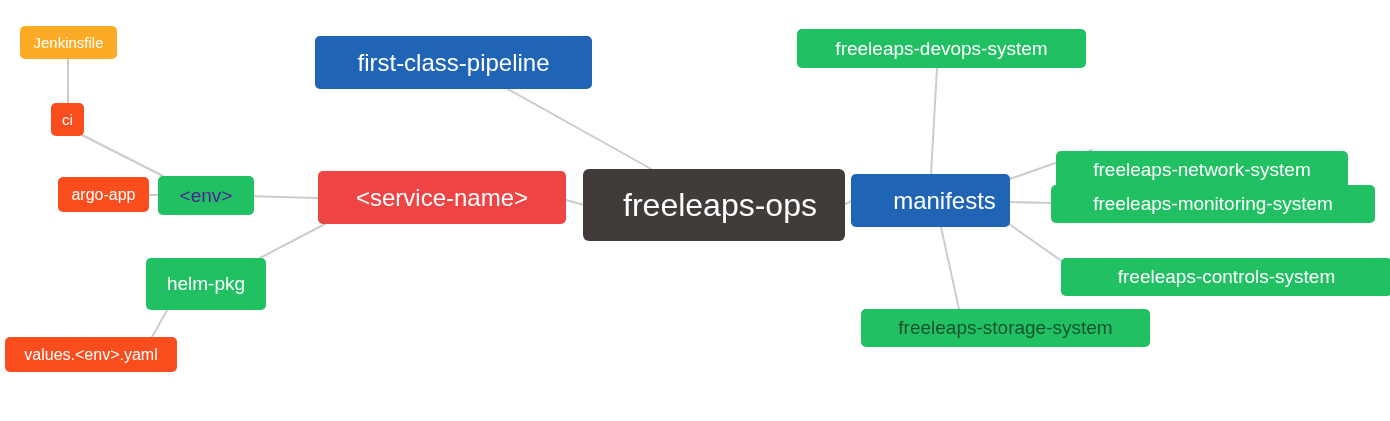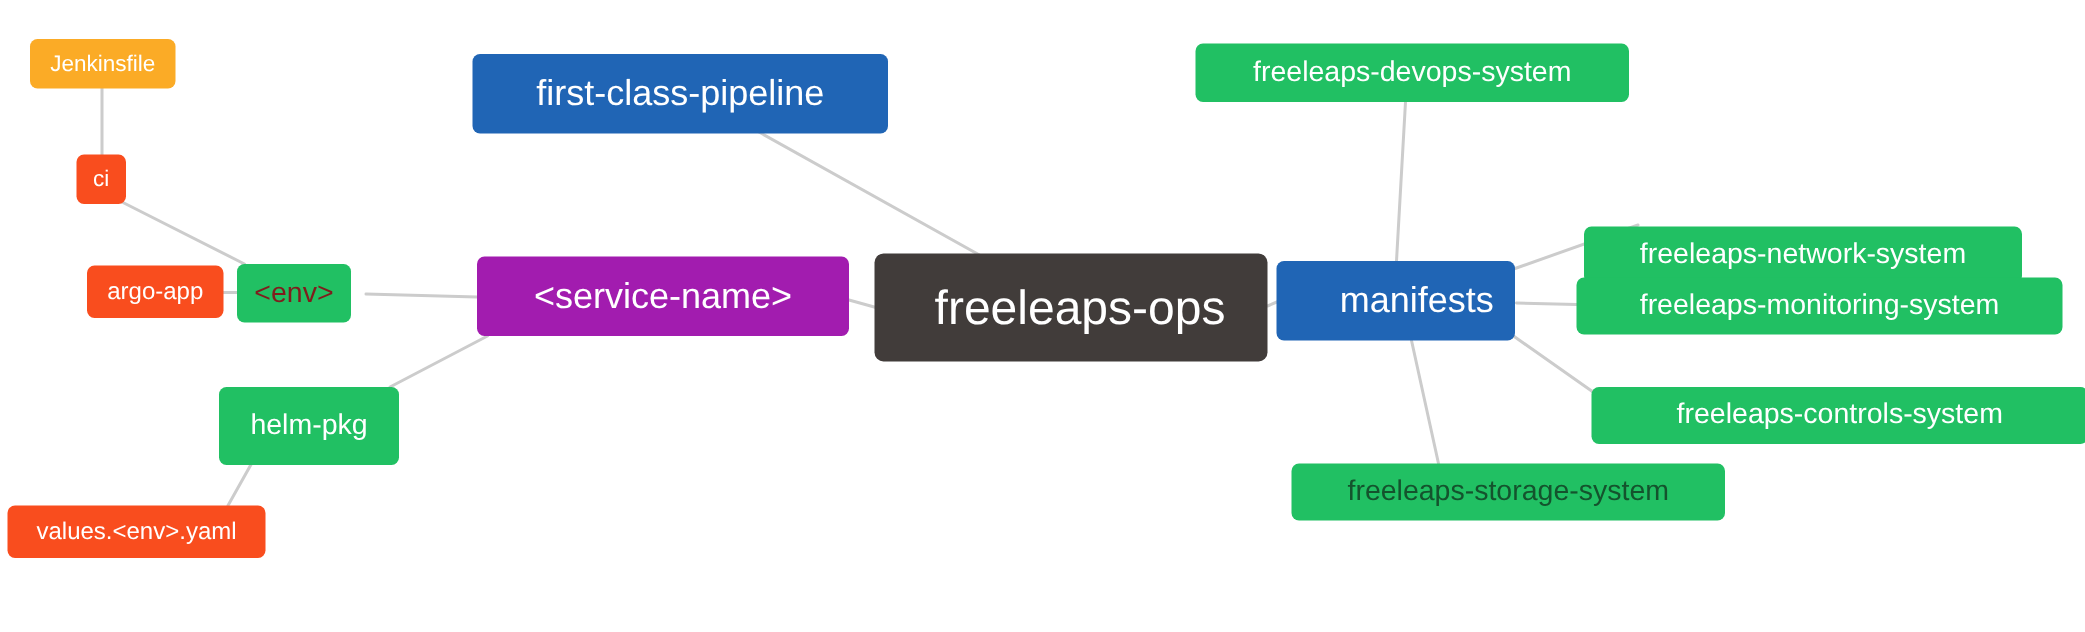--- a/index.html
+++ b/index.html
@@ -60,7 +60,7 @@
       <div class="node" style="left: 315px; top: 36px; width: 277px; height: 53px; font-size: 24px; background: rgb(32, 101, 181); color: rgb(255, 255, 255);">first-class-pipeline</div>
       <div class="node" style="left: 318px; top: 171px; width: 248px; height: 53px; font-size: 24px; background: #a21caf; color: rgb(255, 255, 255);">&lt;service-name&gt;</div>
       <div class="node" style="left: 851px; top: 174px; width: 159px; height: 53px; font-size: 24px; background: rgb(32, 101, 181); color: rgb(255, 255, 255); padding-left: 28px;">manifests</div>
-      <div class="node" style="left: 158px; top: 176px; width: 76px; height: 39px; font-size: 19px; background: rgb(33, 192, 99); color: #7f1d1d;">&lt;env&gt;</div>
+      <div class="node" style="left: 158px; top: 176px; width: 96px; height: 39px; font-size: 19px; background: rgb(33, 192, 99); color: #4c1d95;">&lt;env&gt;</div>
       <div class="node" style="left: 146px; top: 258px; width: 120px; height: 52px; font-size: 19px; background: rgb(33, 192, 99); color: rgb(255, 255, 255);">helm-pkg</div>
       <div class="node" style="left: 797px; top: 29px; width: 289px; height: 39px; font-size: 19px; background: rgb(33, 192, 99); color: rgb(255, 255, 255);">freeleaps-devops-system</div>
       <div class="node" style="left: 1056px; top: 112px; width: 292px; height: 38px; font-size: 19px; background: rgb(33, 192, 99); color: rgb(255, 255, 255); margin-top: 39px;">freeleaps-network-system</div>

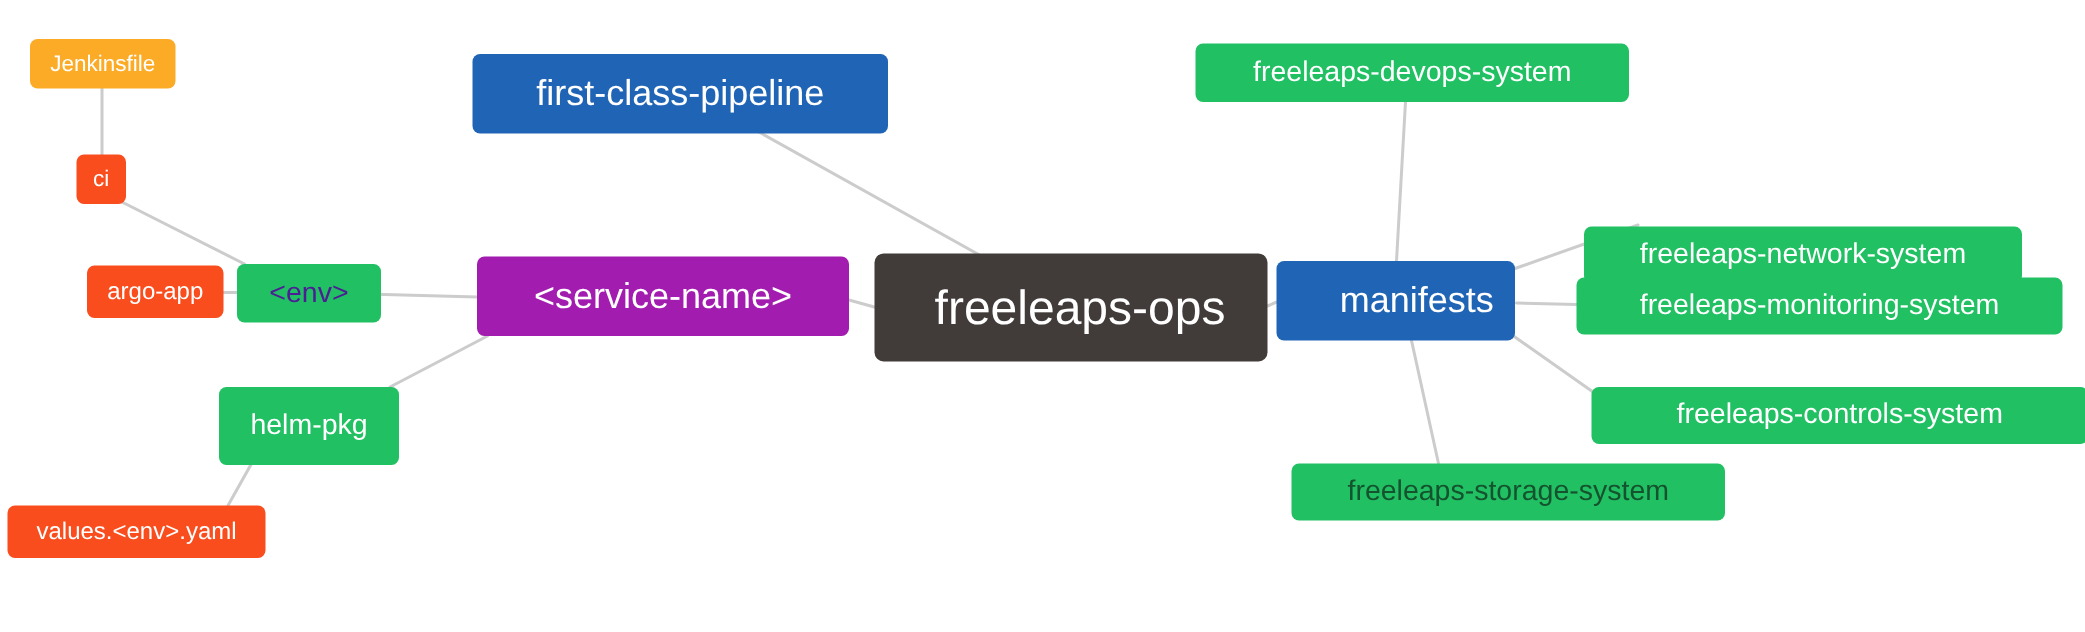--- a/index.html
+++ b/index.html
@@ -58,7 +58,7 @@
   <div>
       <div class="node root" style="left: 583px; top: 169px; width: 262px; height: 72px; font-size: 32px; background: rgb(65, 60, 58); color: rgb(255, 255, 255);">freeleaps-ops</div>
       <div class="node" style="left: 315px; top: 36px; width: 277px; height: 53px; font-size: 24px; background: rgb(32, 101, 181); color: rgb(255, 255, 255);">first-class-pipeline</div>
-      <div class="node" style="left: 318px; top: 171px; width: 248px; height: 53px; font-size: 24px; background: #a21caf; color: rgb(255, 255, 255);">&lt;service-name&gt;</div>
+      <div class="node" style="left: 318px; top: 171px; width: 248px; height: 53px; font-size: 24px; background: #ef4444; color: rgb(255, 255, 255);">&lt;service-name&gt;</div>
       <div class="node" style="left: 851px; top: 174px; width: 159px; height: 53px; font-size: 24px; background: rgb(32, 101, 181); color: rgb(255, 255, 255); padding-left: 28px;">manifests</div>
       <div class="node" style="left: 158px; top: 176px; width: 96px; height: 39px; font-size: 19px; background: rgb(33, 192, 99); color: #4c1d95;">&lt;env&gt;</div>
       <div class="node" style="left: 146px; top: 258px; width: 120px; height: 52px; font-size: 19px; background: rgb(33, 192, 99); color: rgb(255, 255, 255);">helm-pkg</div>

